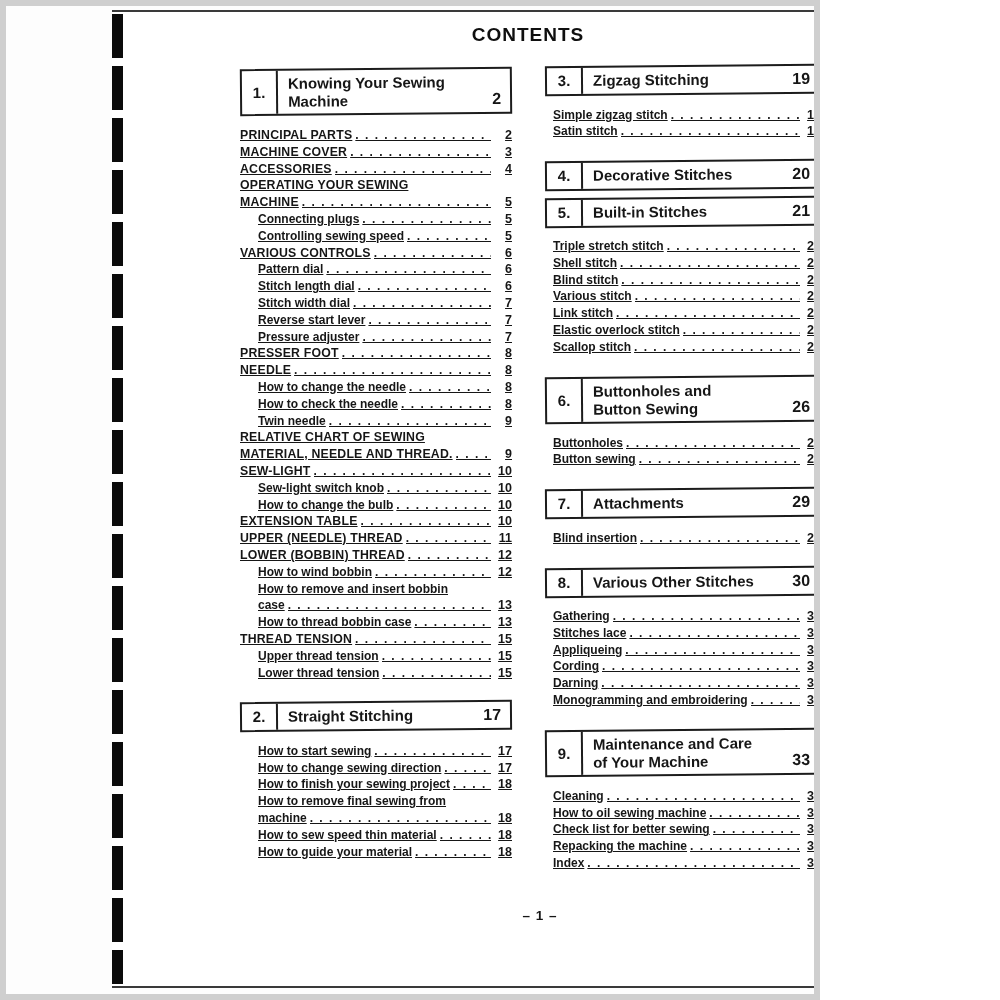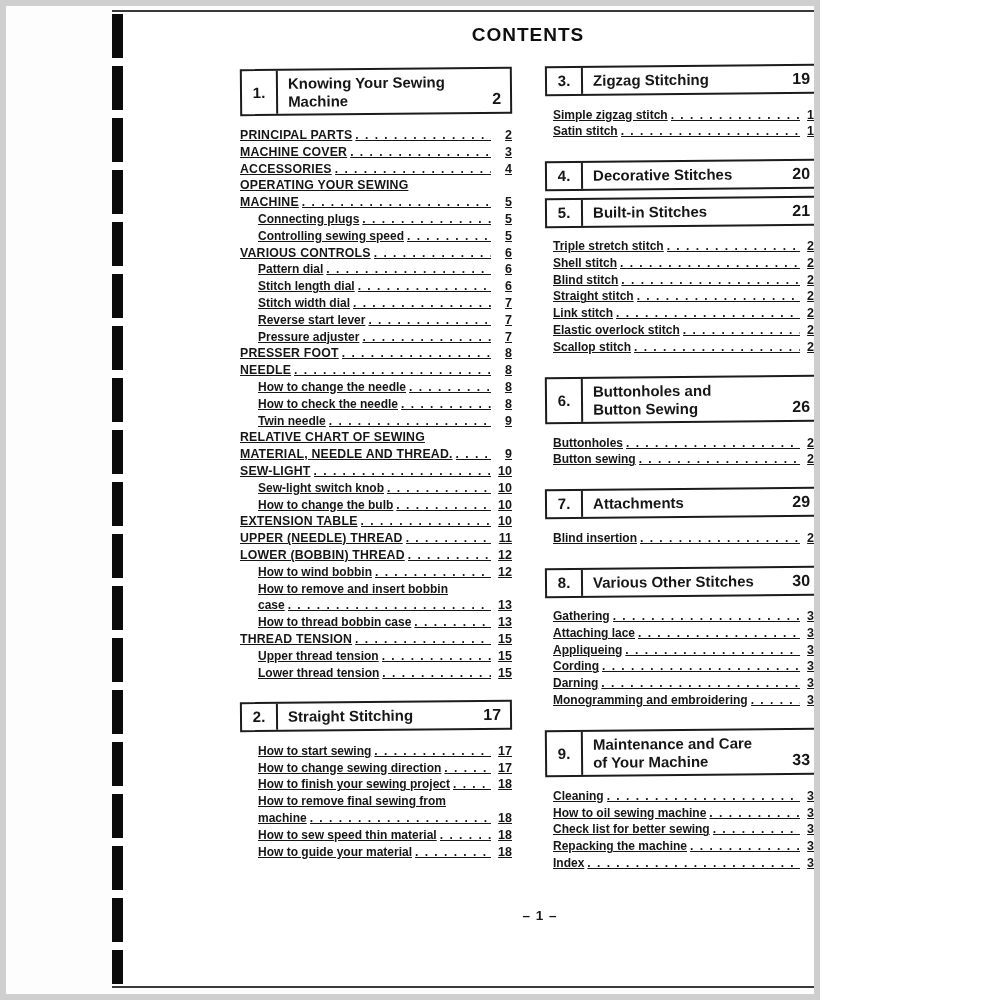--- a/index.html
+++ b/index.html
@@ -363,7 +363,7 @@
               <div class="pagenum">22</div>
             </div>
             <div class="row i0">
-              <div class="label">Straight stitch</div>
+              <div class="label">Various stitch</div>
               <div class="dots"></div>
               <div class="pagenum">23</div>
             </div>

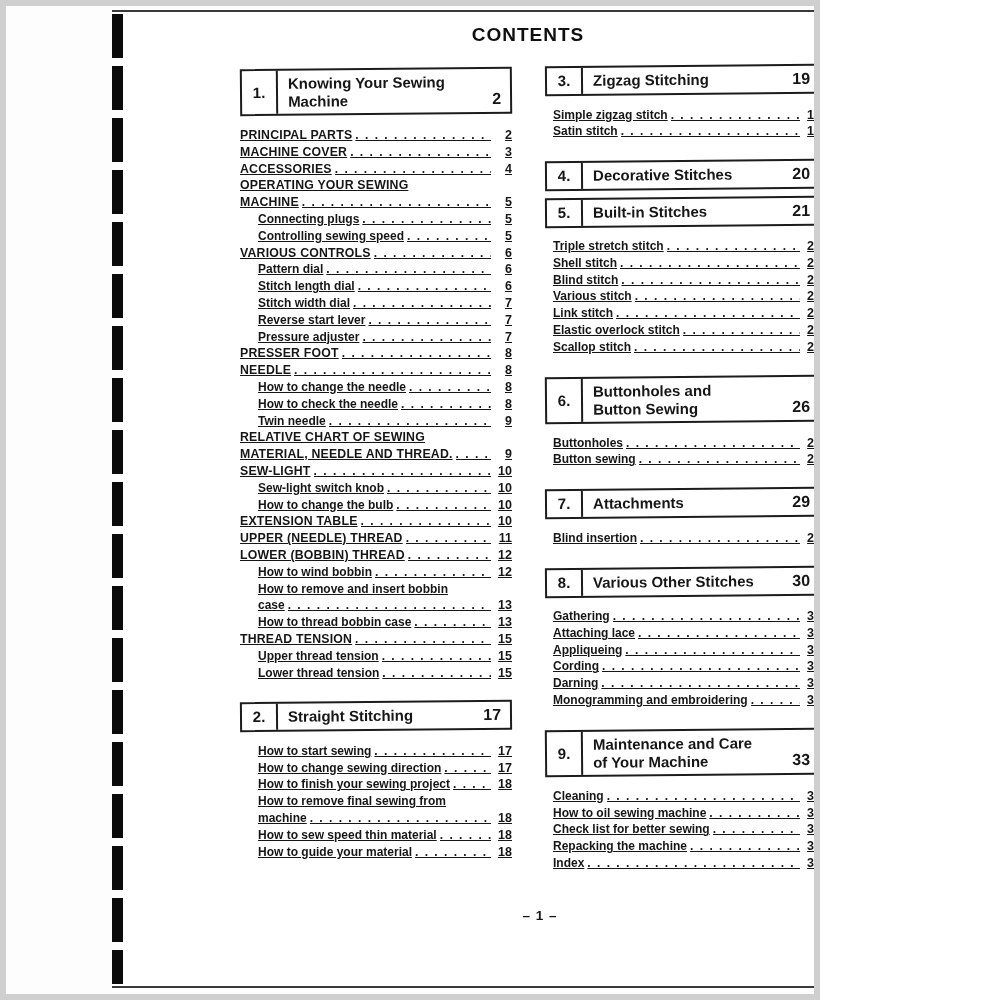--- a/index.html
+++ b/index.html
@@ -443,7 +443,7 @@
               <div class="pagenum">30</div>
             </div>
             <div class="row i0">
-              <div class="label">Attaching lace</div>
+              <div class="label">Stitches lace</div>
               <div class="dots"></div>
               <div class="pagenum">30</div>
             </div>

